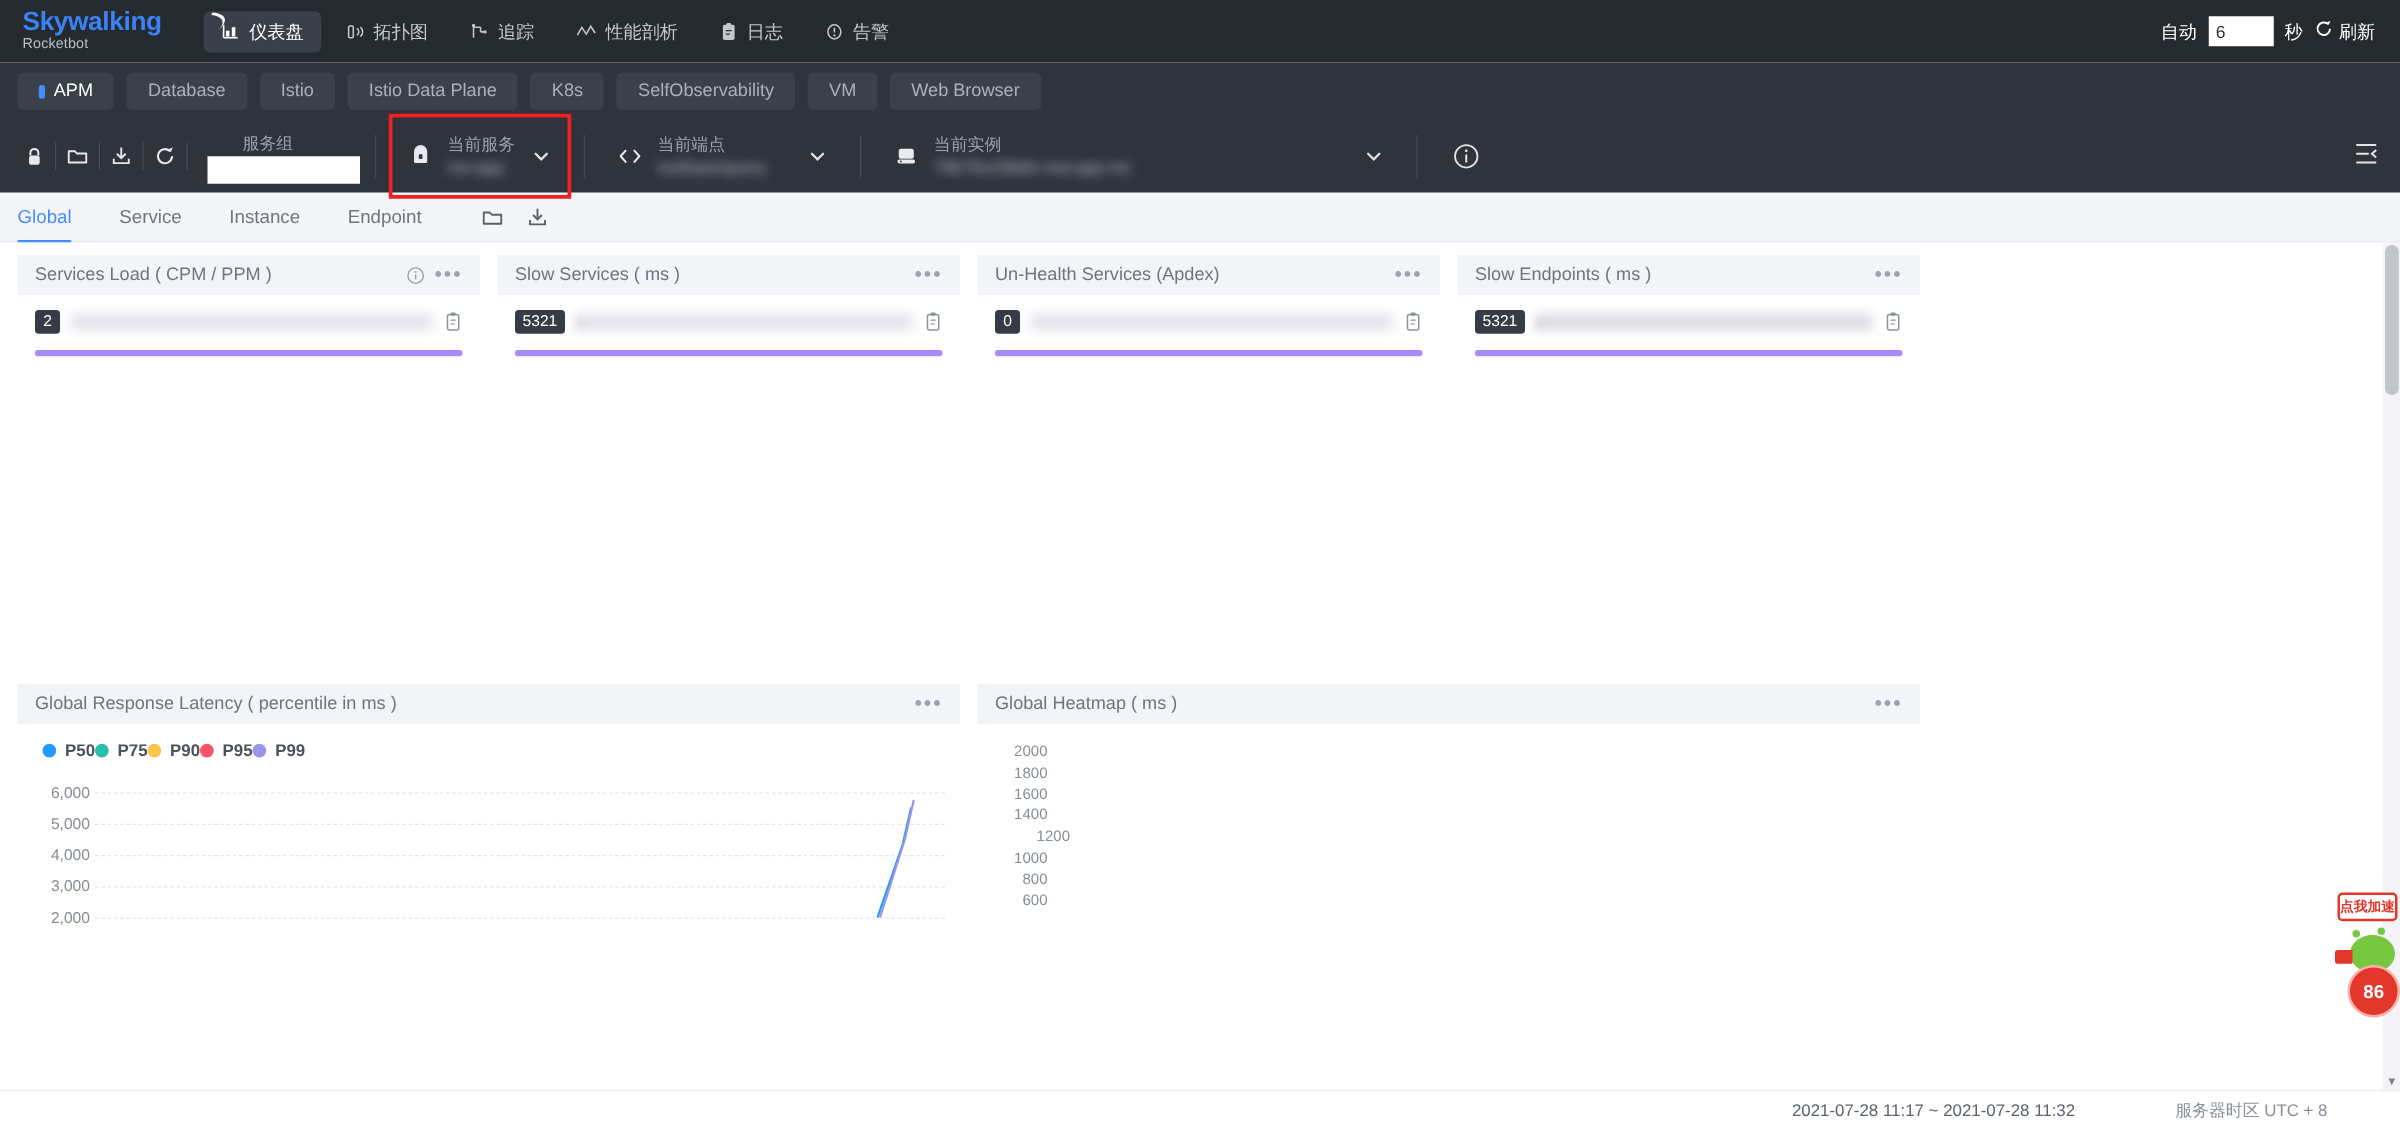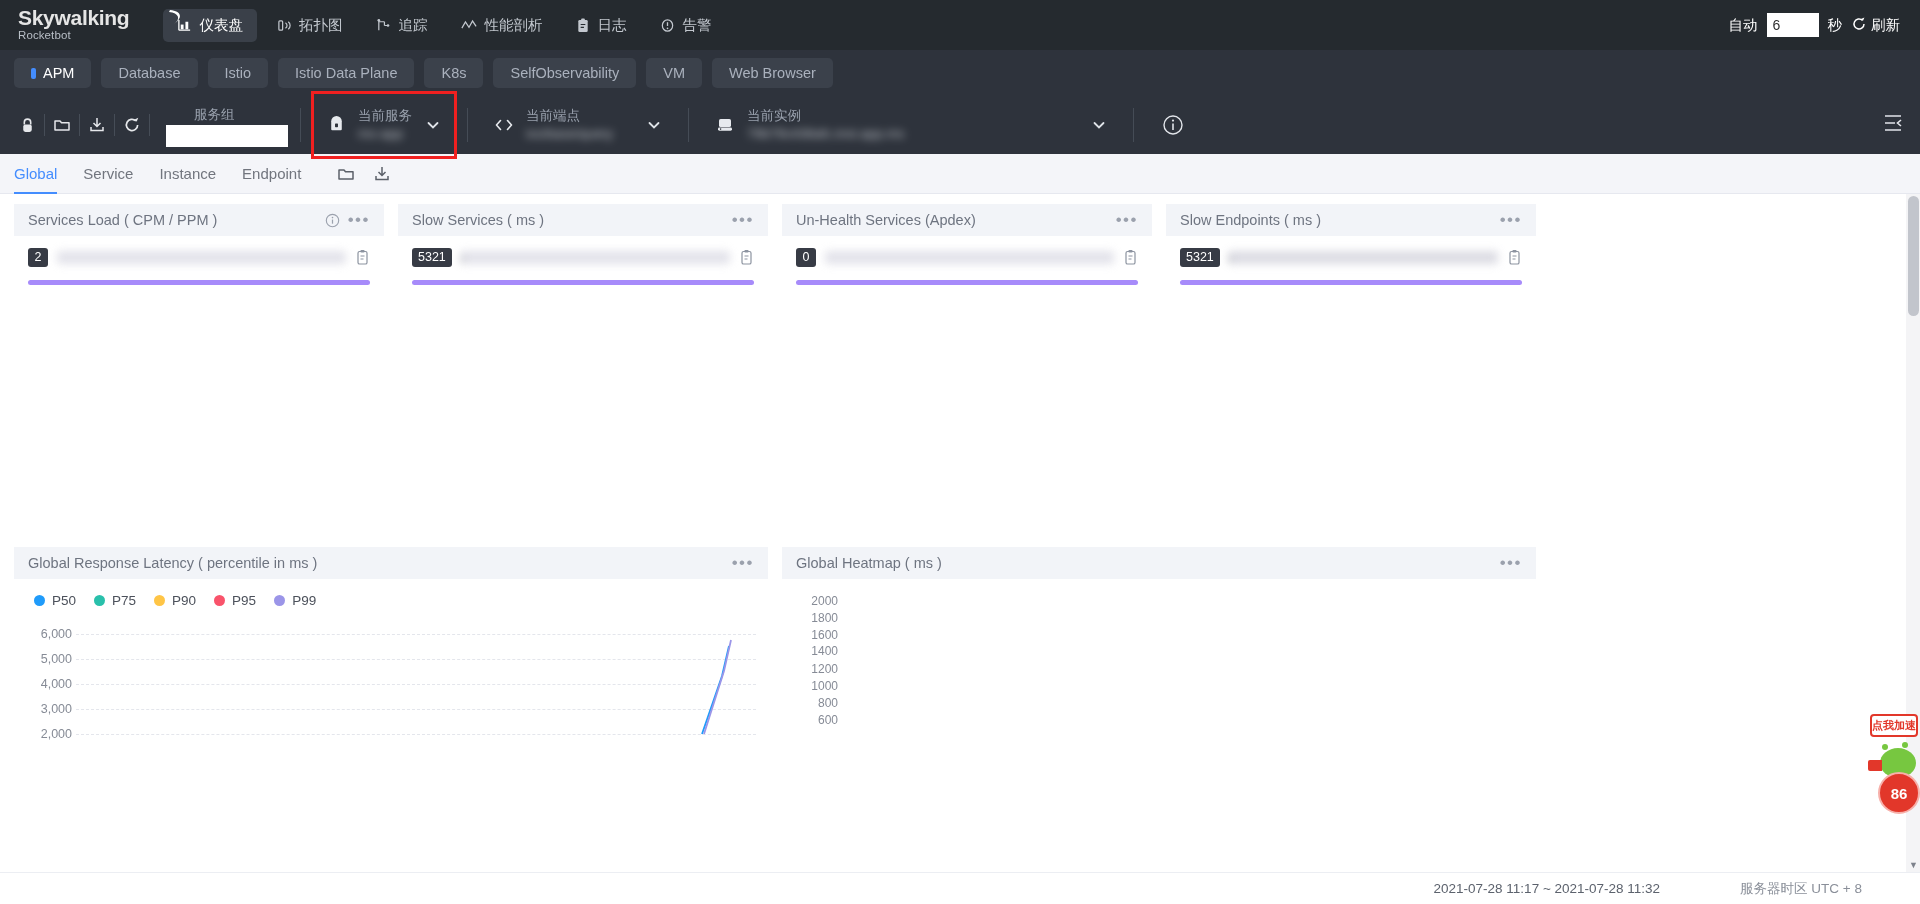--- a/index.html
+++ b/index.html
@@ -18,7 +18,7 @@
     position: relative;
   }
   .brand { display: flex; flex-direction: column; justify-content: center; margin-right: 34px; padding-bottom: 2px;}
-  .brand-main { color: #e5e5e5; font-size: 21px; font-weight: bold; letter-spacing: -0.3px; line-height: 22px; position: relative; }
+  .brand-main { color: #3b82f6; font-size: 21px; font-weight: bold; letter-spacing: -0.3px; line-height: 22px; position: relative; }
   .brand-sub { color: #b9bfc7; font-size: 11.5px; line-height: 12px; letter-spacing: 0.1px;}
   .navitems { display: flex; align-items: center; gap: 6px; }
   .navitem {

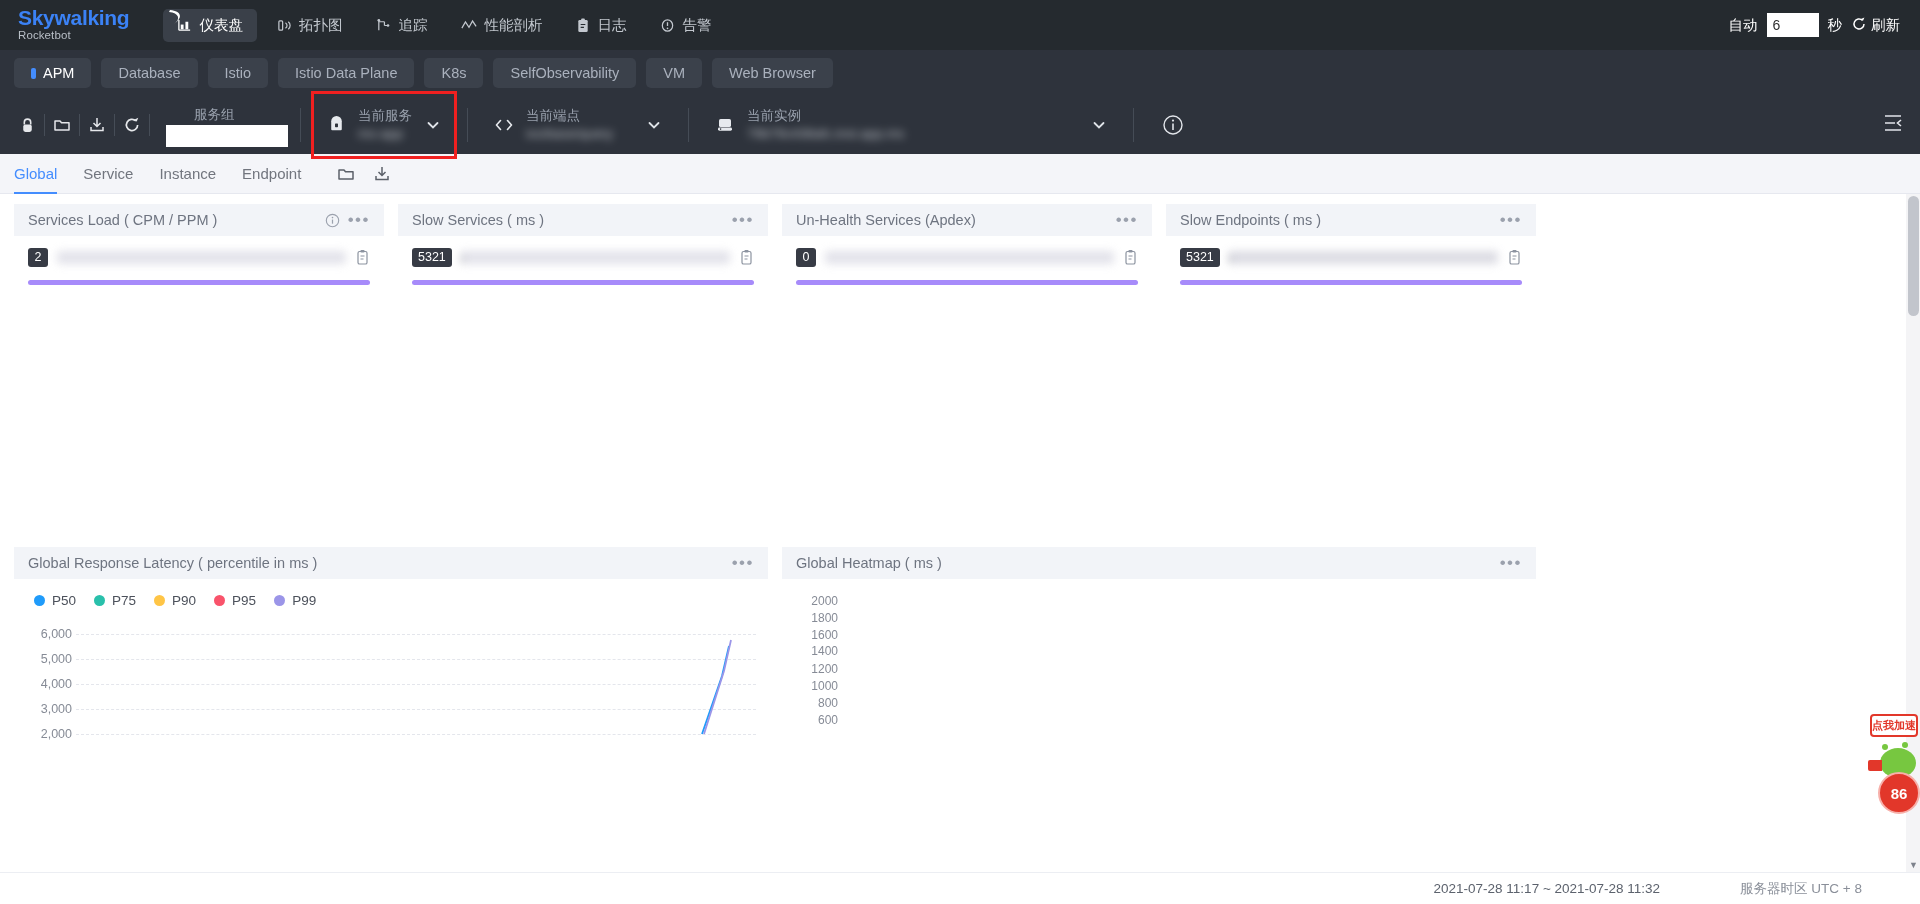--- a/index.html
+++ b/index.html
@@ -98,7 +98,7 @@
   
   .subtabs {
     height: 40px; background: #f4f5f9;
-    display: flex; align-items: center; padding-left: 14px; gap: 26px;
+    display: flex; align-items: center; padding-left: 14px; gap: 38px;
     border-bottom: 1px solid #e6e8ef;
   }
   .subtab { font-size: 15px; color: #71757e; cursor: pointer; height: 40px; display:flex; align-items:center; position: relative;}

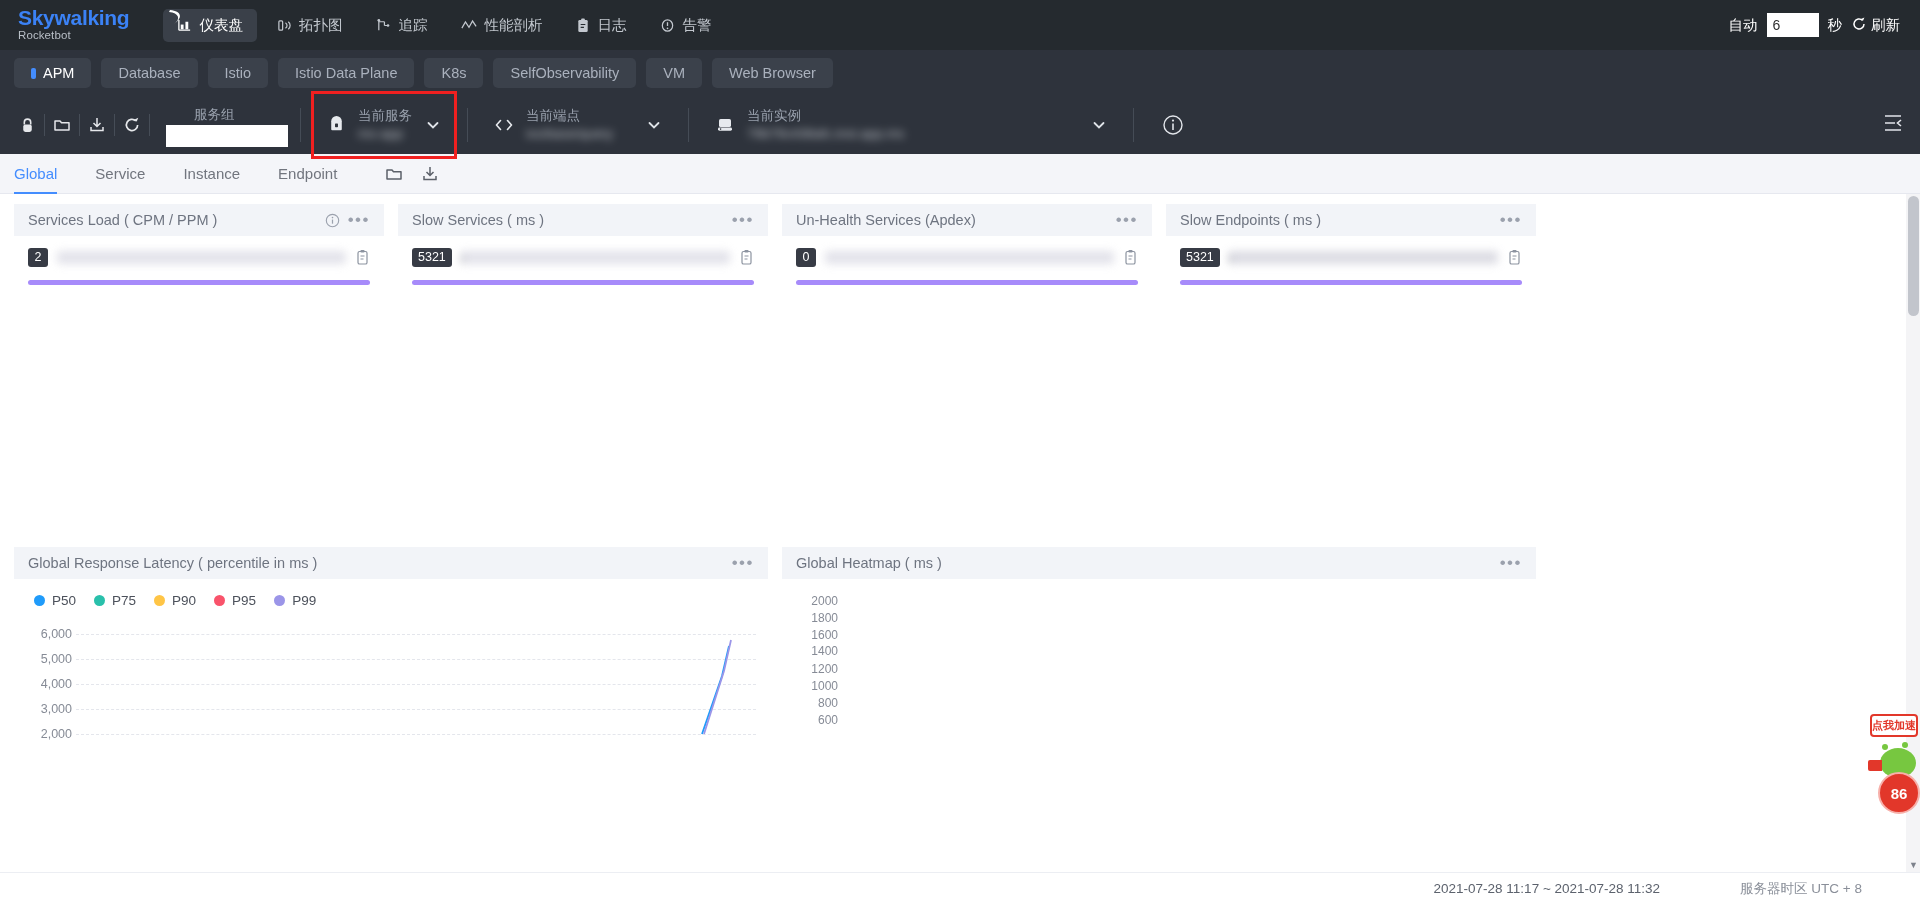--- a/index.html
+++ b/index.html
@@ -141,7 +141,7 @@
   .rankbar { height: 5px; background: #a78bfa; border-radius: 3px; margin-top: 13px; }
 
   
-  .legend { display: flex; align-items: center; gap: 18px; padding: 14px 0 0 20px; }
+  .legend { display: flex; align-items: center; padding: 14px 0 0 20px; font-weight: bold; }
   .legend-item { display: flex; align-items: center; gap: 7px; font-size: 13.5px; color: #4c515b; }
   .legend-dot { width: 11px; height: 11px; border-radius: 50%; display:inline-block;}
   .plot { position: relative; margin-top: 8px; height: 120px; }

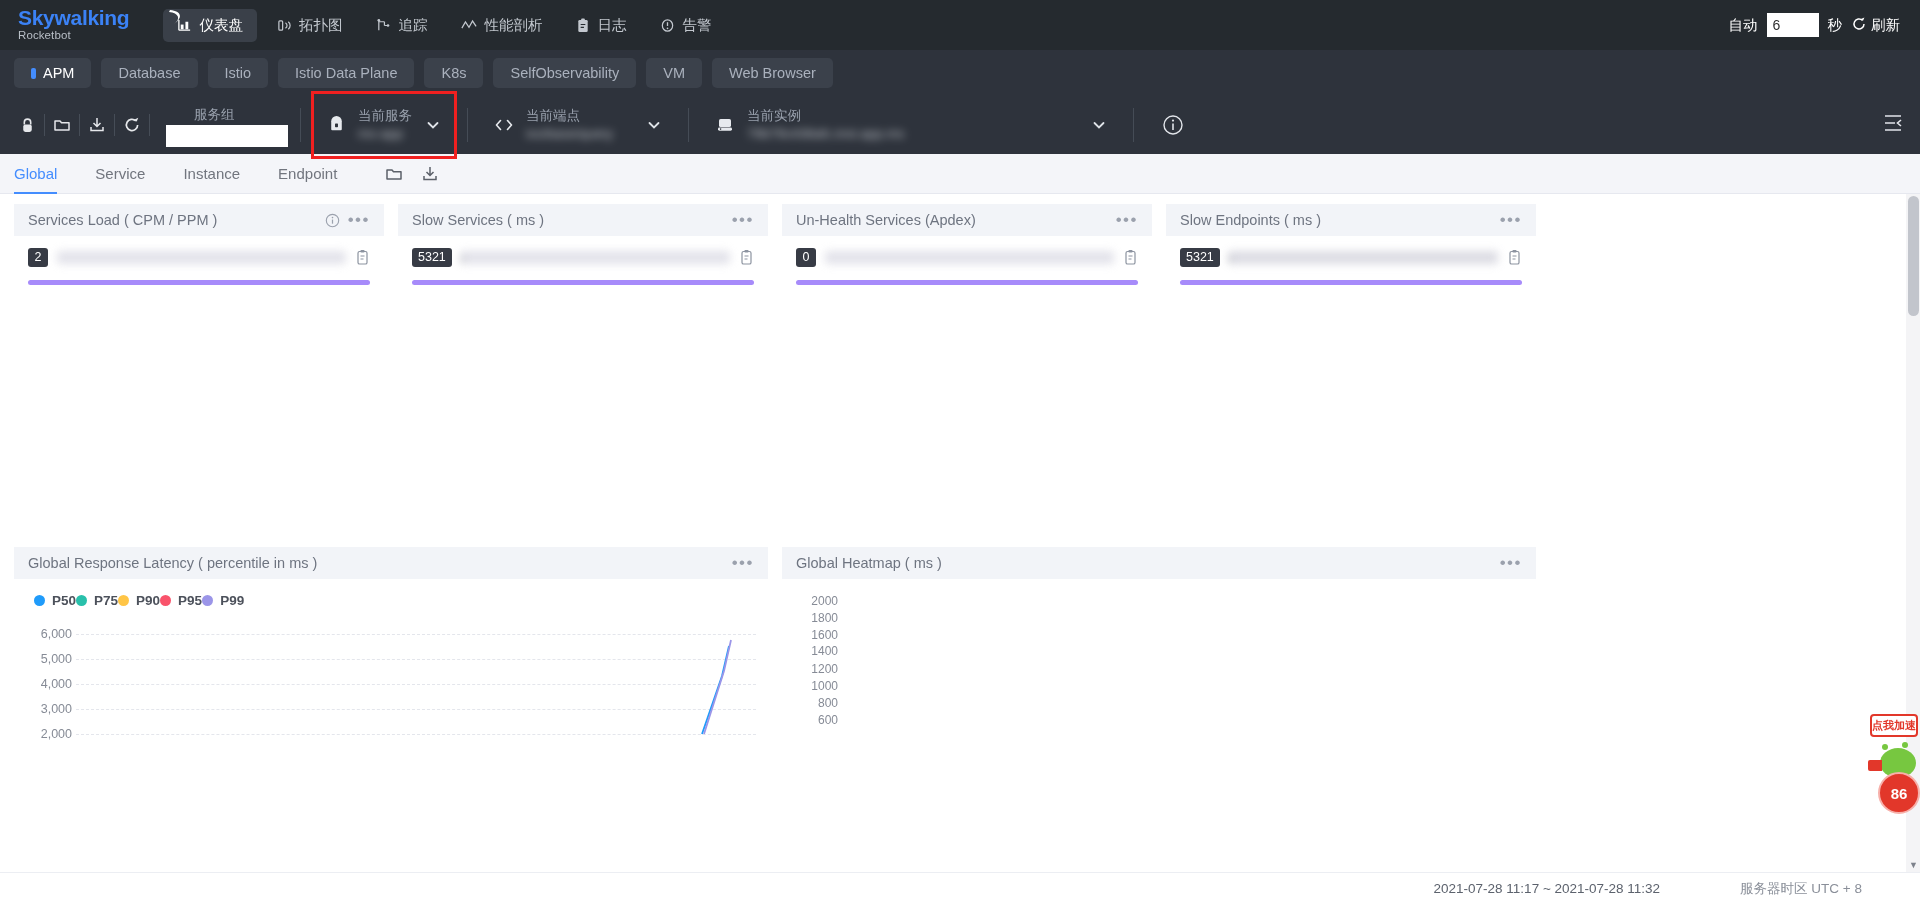--- a/index.html
+++ b/index.html
@@ -615,7 +615,7 @@
         <div class="hm-tick" style="left:10px;top:29px">1800</div>
         <div class="hm-tick" style="left:10px;top:46px">1600</div>
         <div class="hm-tick" style="left:10px;top:62px">1400</div>
-        <div class="hm-tick" style="left:10px;top:80px">1200</div>
+        <div class="hm-tick" style="left:28px;top:80px">1200</div>
         <div class="hm-tick" style="left:10px;top:97px">1000</div>
         <div class="hm-tick" style="left:10px;top:114px">800</div>
         <div class="hm-tick" style="left:10px;top:131px">600</div>

